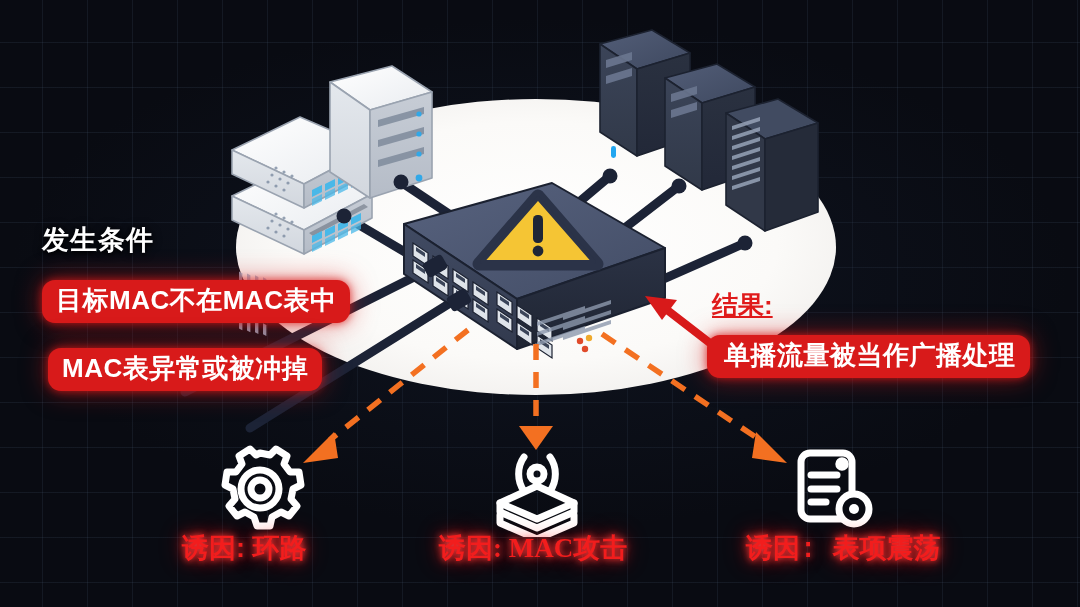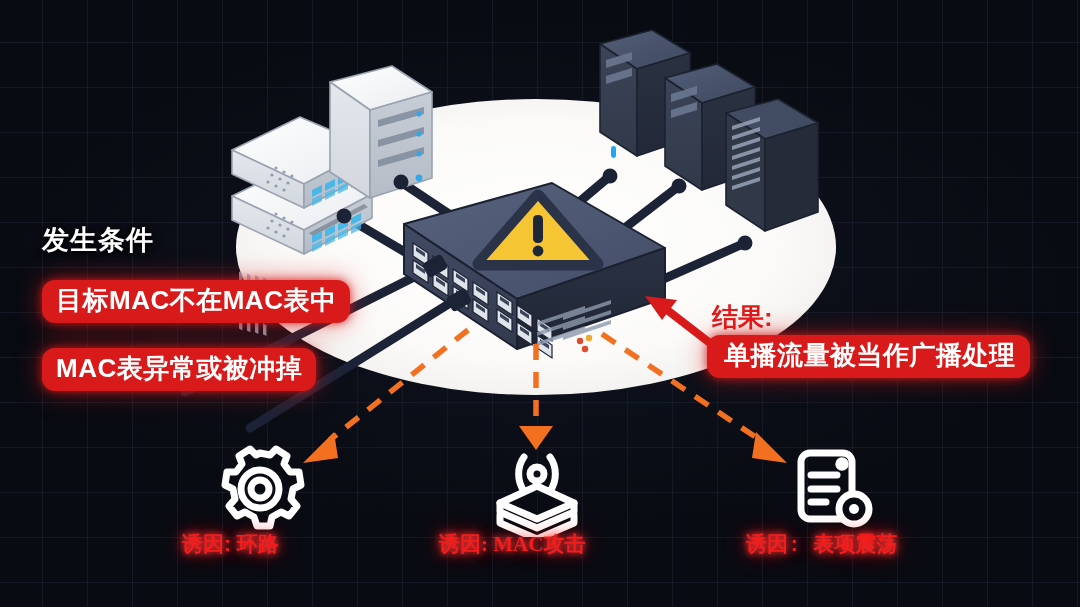--- a/index.html
+++ b/index.html
@@ -390,7 +390,7 @@
 
   <div class="red-chip" style="left:42px; top:348px;">MAC表异常或被冲掉</div>
 
-  <div class="red-label" style="left:712px; top:300px;">结果:</div>
+  <div class="red-label" style="left:712px; top:288px;text-decoration:underline;">结果:</div>
 
   <div class="red-chip" style="left:707px; top:335px;padding-left:17px;">单播流量被当作广播处理</div>
 

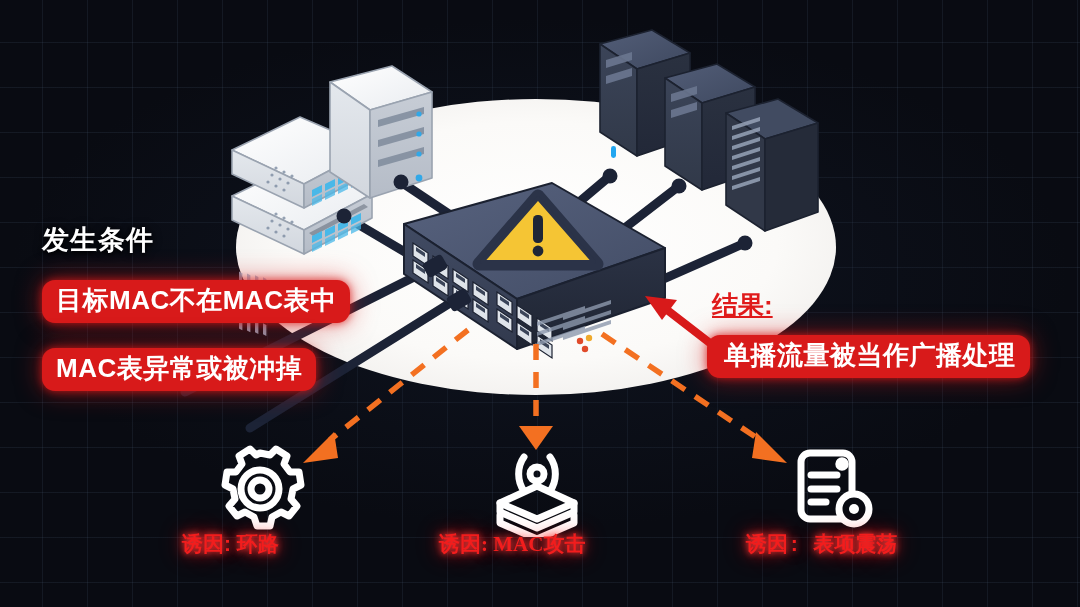--- a/index.html
+++ b/index.html
@@ -388,7 +388,7 @@
 
   <div class="red-chip" style="left:42px; top:280px;">目标MAC不在MAC表中</div>
 
-  <div class="red-chip" style="left:42px; top:348px;">MAC表异常或被冲掉</div>
+  <div class="red-chip" style="left:48px; top:348px;">MAC表异常或被冲掉</div>
 
   <div class="red-label" style="left:712px; top:288px;text-decoration:underline;">结果:</div>
 

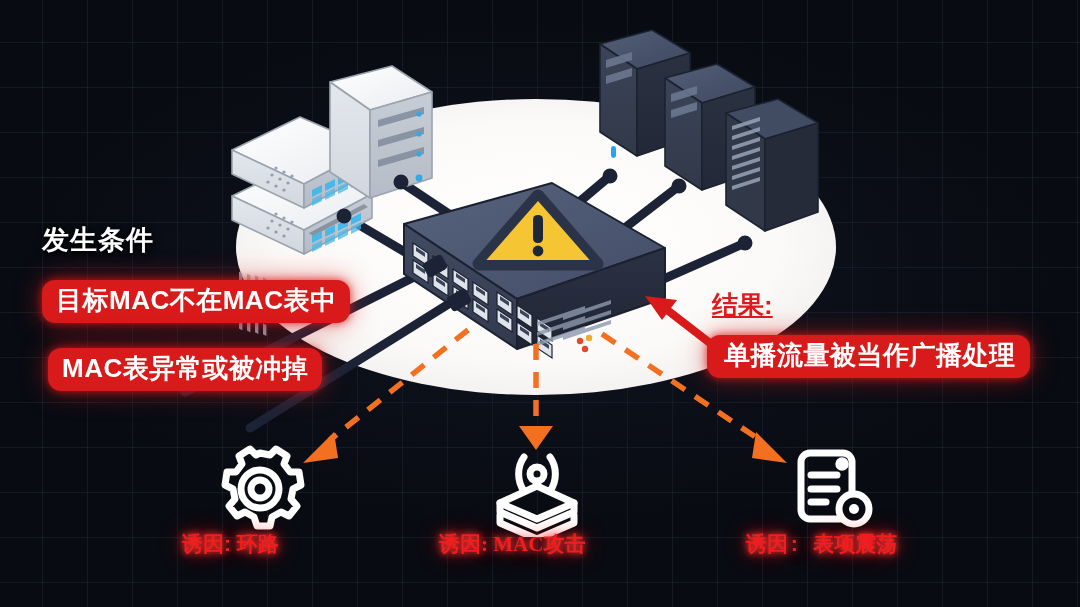--- a/index.html
+++ b/index.html
@@ -73,7 +73,7 @@
     position: absolute;
     color: #f21d1d;
     font-weight: bold;
-    font-size: 21px;
+    font-size: 27px;
     white-space: nowrap;
     text-shadow:
       0 0 6px rgba(255,60,60,0.95),

